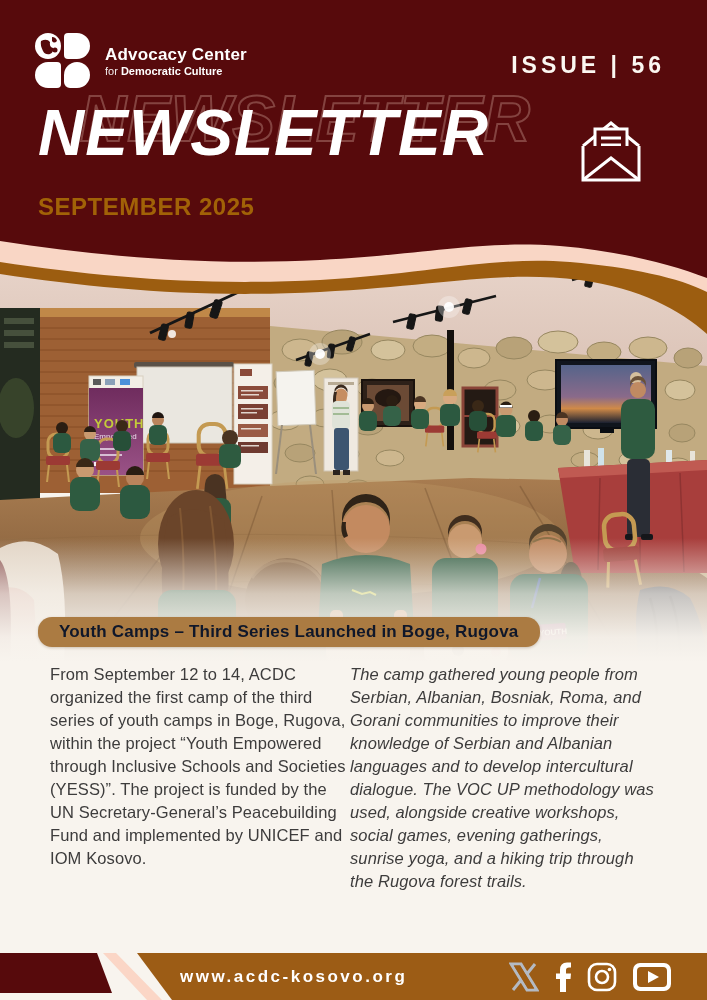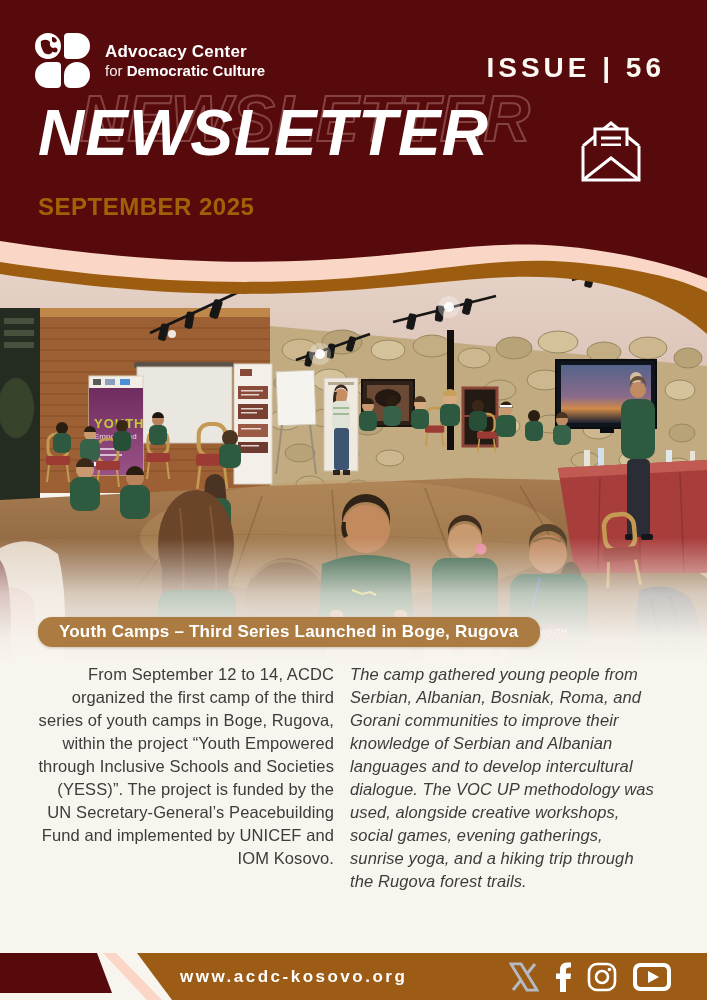--- a/index.html
+++ b/index.html
@@ -18,7 +18,7 @@
   .logo-mark svg{position:absolute;top:0;left:0;}
   .logo-text{color:#fff;line-height:1.25;}
   .logo-line1{font-size:17px;font-weight:bold;letter-spacing:.2px;}
-  .logo-line2{font-size:15px;}
+  .logo-line2{font-size:11px;}
   .logo-line2 .light{font-weight:normal;opacity:.92;}
   .logo-line2 .bold{font-weight:bold;}
   .issue{position:absolute;top:52px;right:42px;color:#fbf7f1;font-size:28px;font-weight:bold;letter-spacing:4px;}

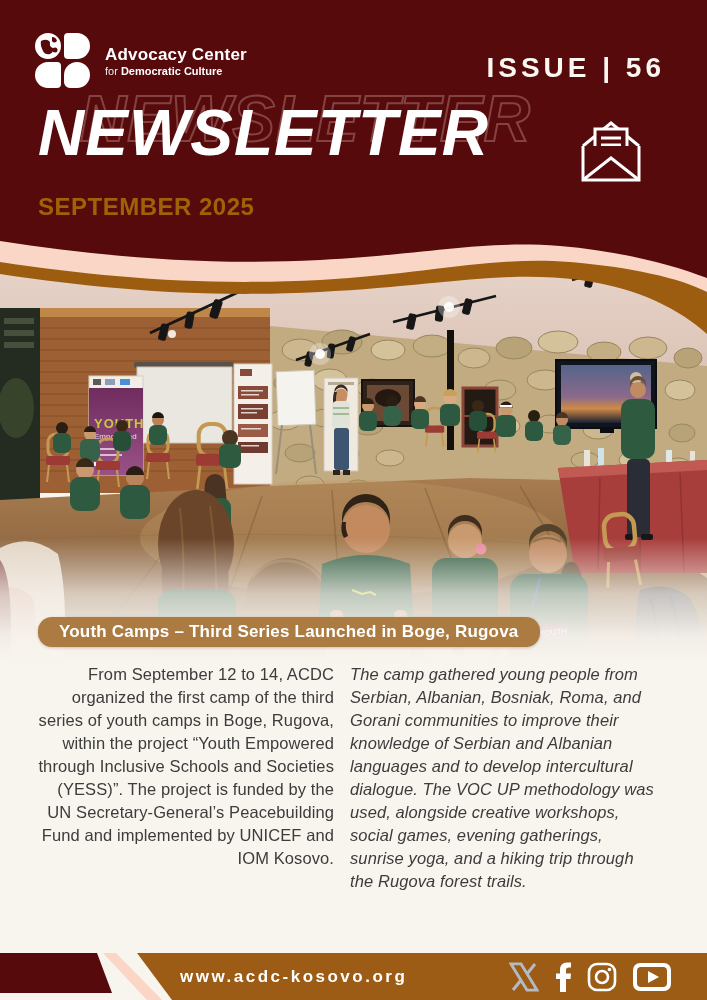--- a/index.html
+++ b/index.html
@@ -21,7 +21,7 @@
   .logo-line2{font-size:11px;}
   .logo-line2 .light{font-weight:normal;opacity:.92;}
   .logo-line2 .bold{font-weight:bold;}
-  .issue{position:absolute;top:52px;right:42px;color:#fbf7f1;font-size:28px;font-weight:bold;letter-spacing:4px;}
+  .issue{position:absolute;top:52px;right:42px;color:#fbf7f1;font-size:23px;font-weight:bold;letter-spacing:4px;}
   .title-wrap{position:absolute;top:96px;left:38px;width:560px;height:90px;font-style:italic;}
   .title-echo{position:absolute;top:-14px;left:42px;font-size:64px;font-weight:bold;letter-spacing:1px;color:transparent;-webkit-text-stroke:2px rgba(205,160,150,.38);white-space:nowrap;}
   .title-main{position:absolute;top:0;left:0;font-size:64px;font-weight:bold;letter-spacing:1px;color:#ffffff;white-space:nowrap;}

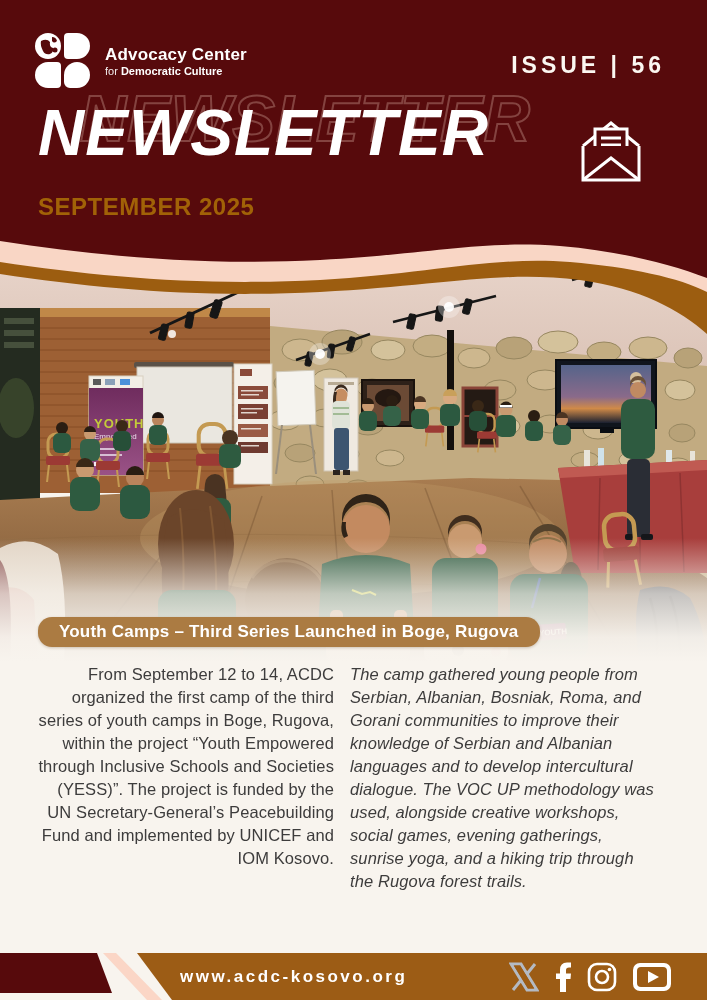--- a/index.html
+++ b/index.html
@@ -33,7 +33,7 @@
   .wave{position:absolute;top:222px;left:0;width:707px;height:140px;z-index:2;}
 
   
-  .badge{position:absolute;top:617px;left:38px;height:30px;line-height:30px;padding:0 21px;background:#ab7b42;border-radius:14px;color:#ffffff;font-size:17px;font-weight:bold;letter-spacing:.2px;z-index:5;box-shadow:0 1px 3px rgba(90,50,10,.25);}
+  .badge{position:absolute;top:617px;left:38px;height:30px;line-height:30px;padding:0 21px;background:#ab7b42;border-radius:14px;color:#0f172a;font-size:17px;font-weight:bold;letter-spacing:.2px;z-index:5;box-shadow:0 1px 3px rgba(90,50,10,.25);}
 
   
   .cols{position:absolute;top:663px;left:0;width:707px;z-index:4;color:#3d3c3c;}

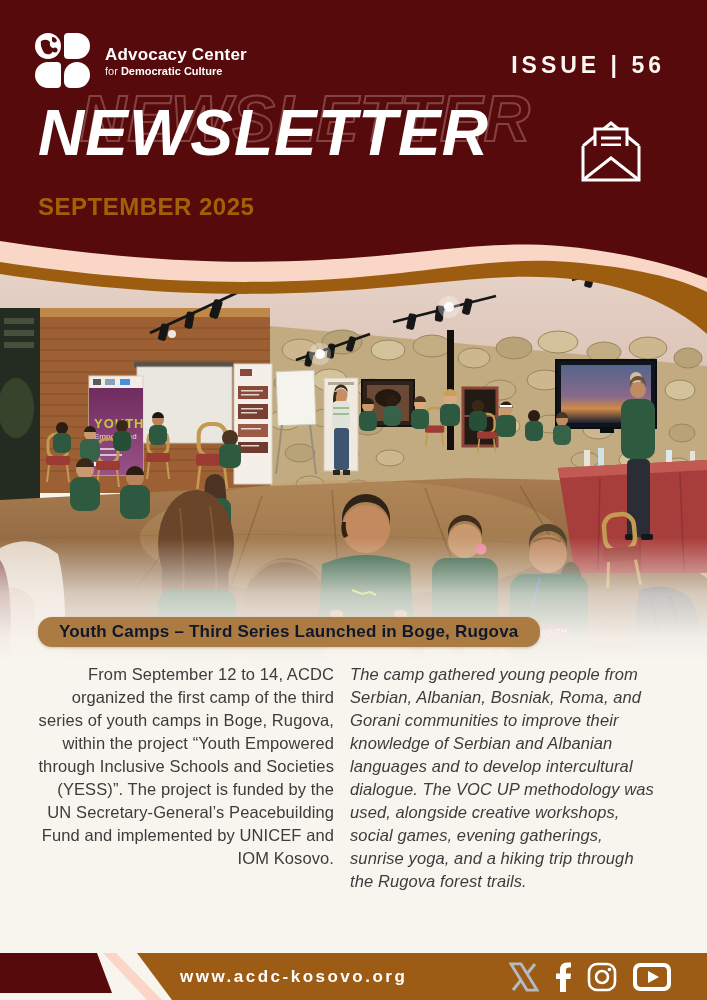--- a/index.html
+++ b/index.html
@@ -38,7 +38,7 @@
   
   .cols{position:absolute;top:663px;left:0;width:707px;z-index:4;color:#3d3c3c;}
   .col{position:absolute;top:0;font-size:16.5px;line-height:23px;letter-spacing:.1px;}
-  .col-left{left:38px;width:296px;text-align:right;}
+  .col-left{left:50px;width:296px;}
   .col-right{left:350px;width:304px;font-style:italic;}
 
   

